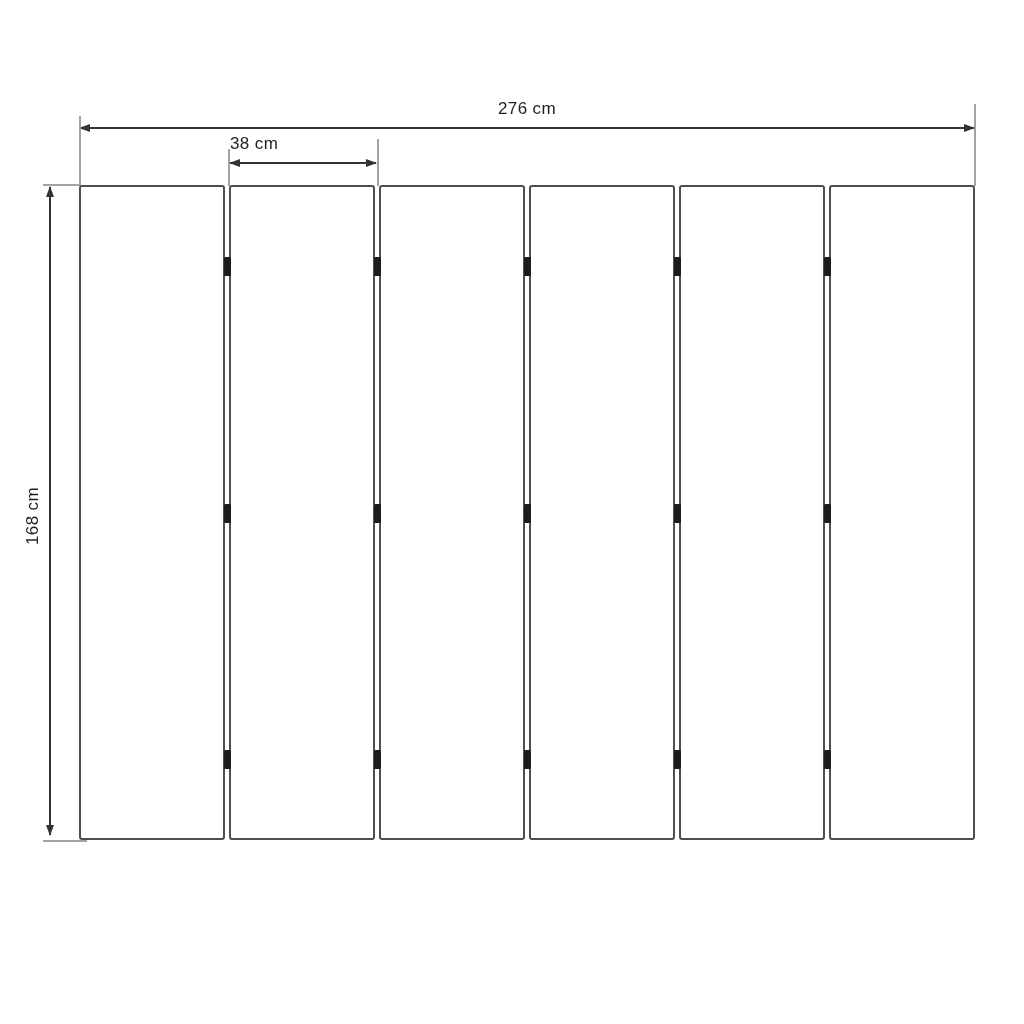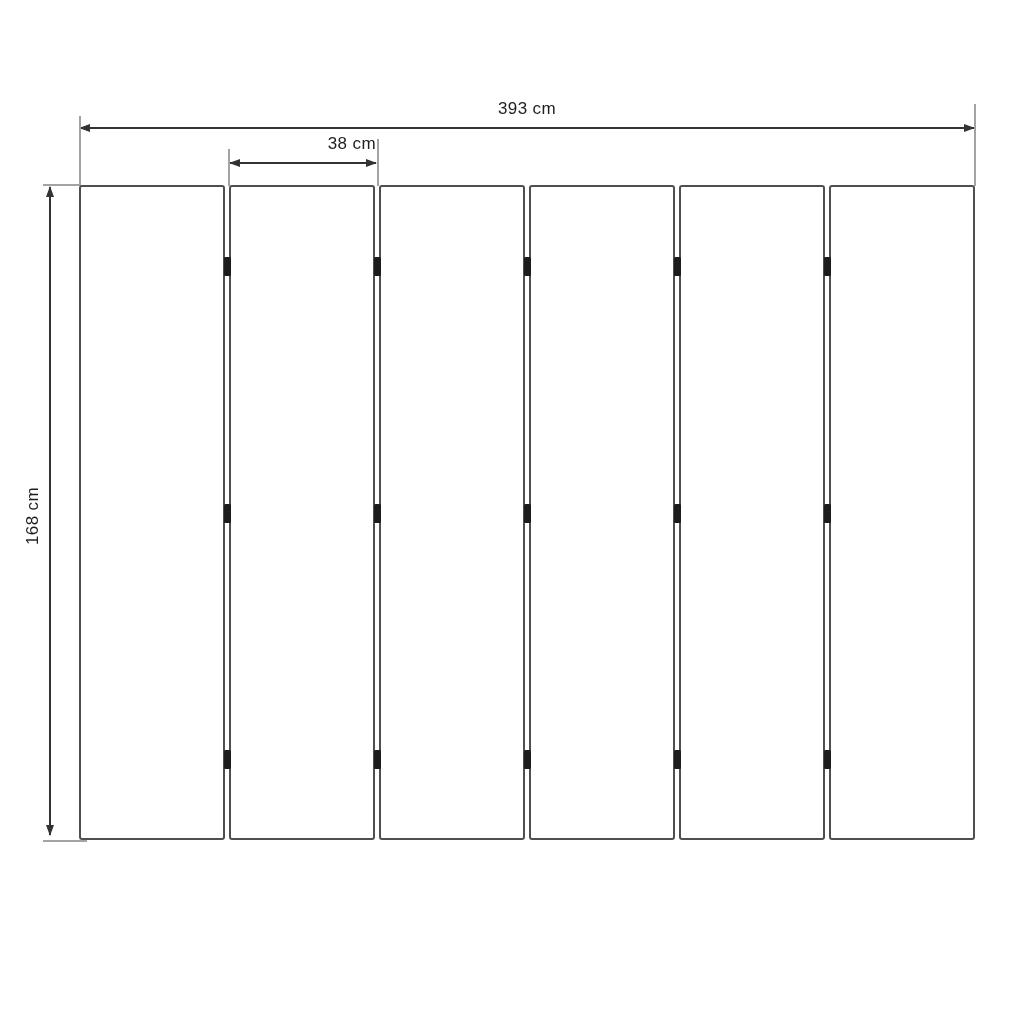--- a/index.html
+++ b/index.html
@@ -85,7 +85,7 @@
 
 <div class="canvas">
 
-  <div class="dim-label label-total">393 cm</div>
+  <div class="dim-label label-total">276 cm</div>
   <div class="dim-line line-total">
     <span class="arrow arrow-left"></span>
     <span class="arrow arrow-right"></span>

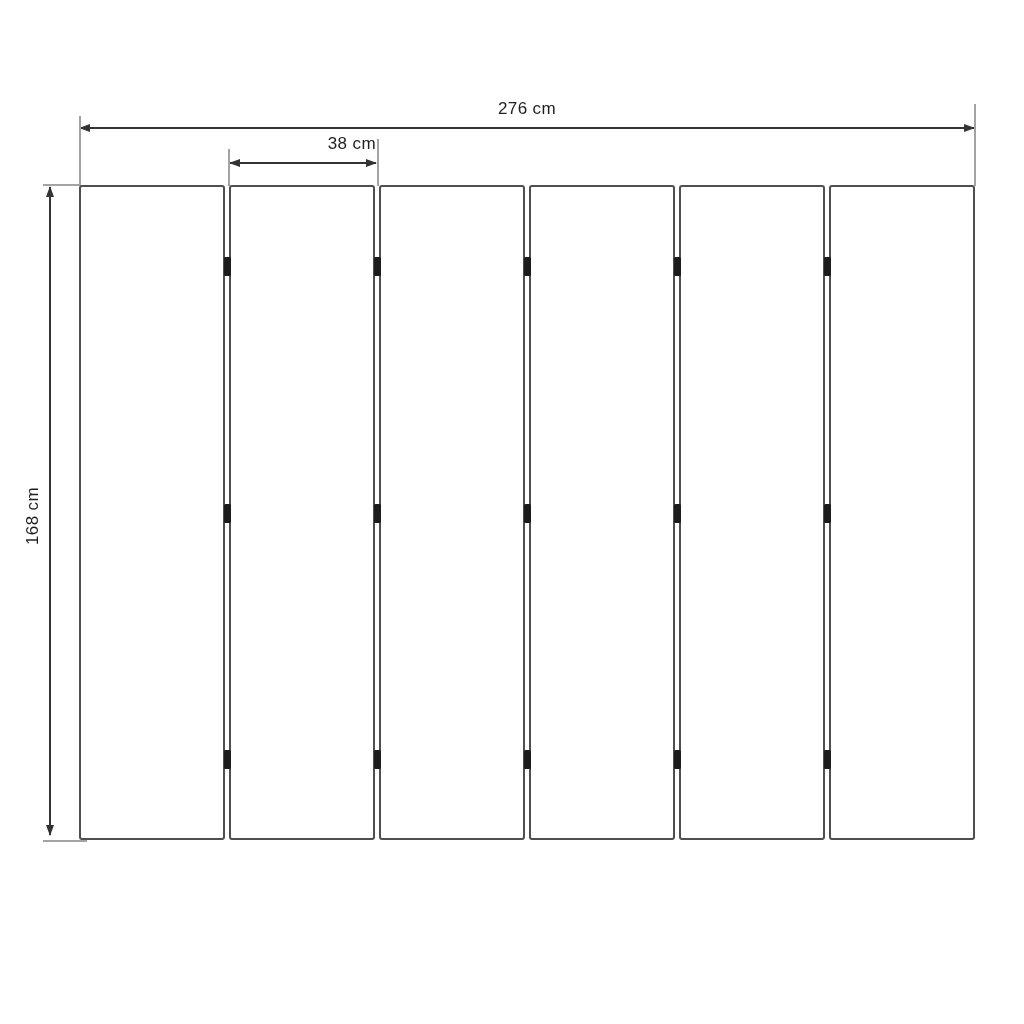--- a/index.html
+++ b/index.html
@@ -73,7 +73,7 @@
     line-height: 1.2;
   }
   .label-total { left: 79px;  top: 99px;  width: 896px; text-align: center; }
-  .label-panel { left: 230px; top: 134px; width: 146px; text-align: right; }
+  .label-panel { left: 230px; top: 134px; width: 146px; text-align: left; }
   .label-height {
     left: 33px; top: 516px;
     transform: translate(-50%, -50%) rotate(-90deg);

